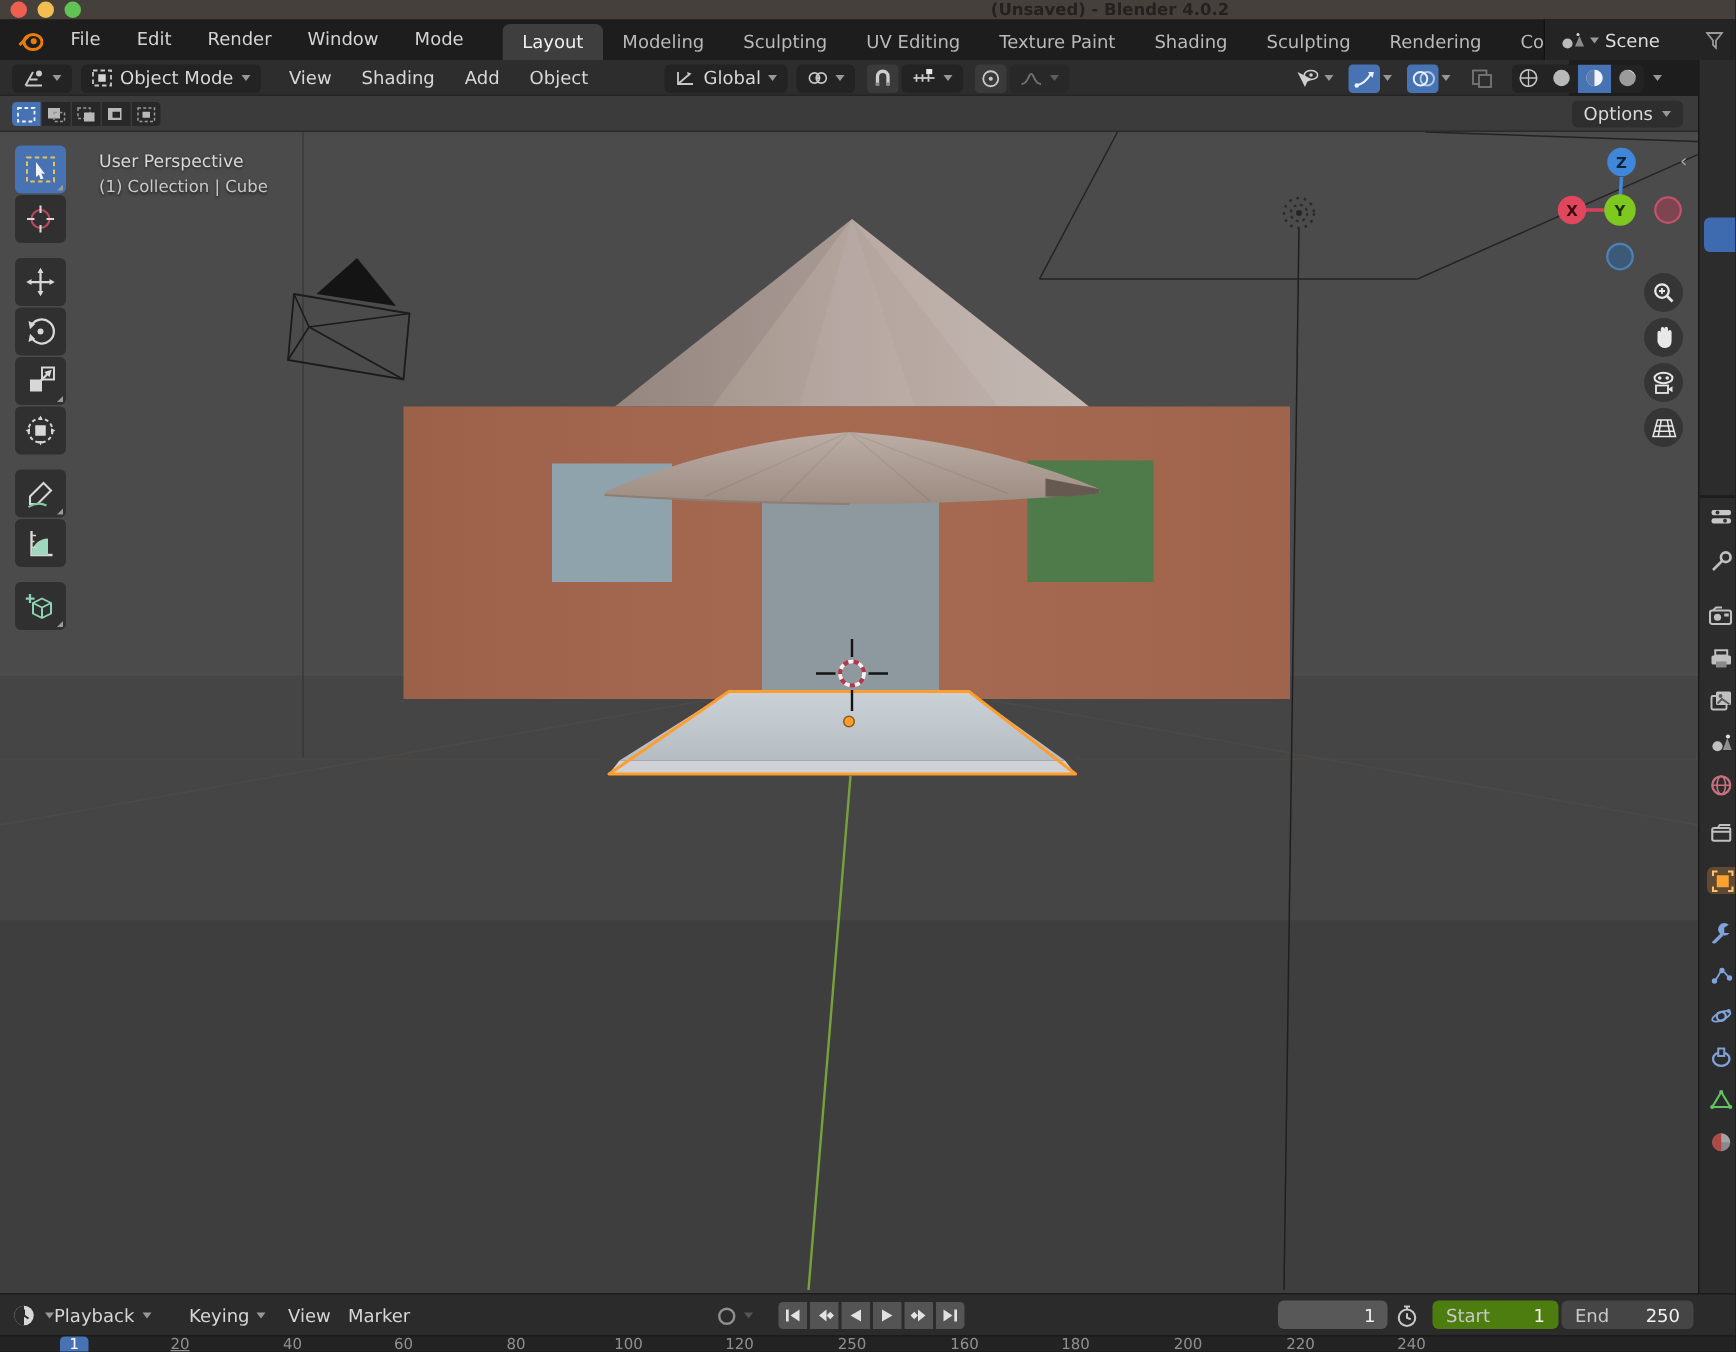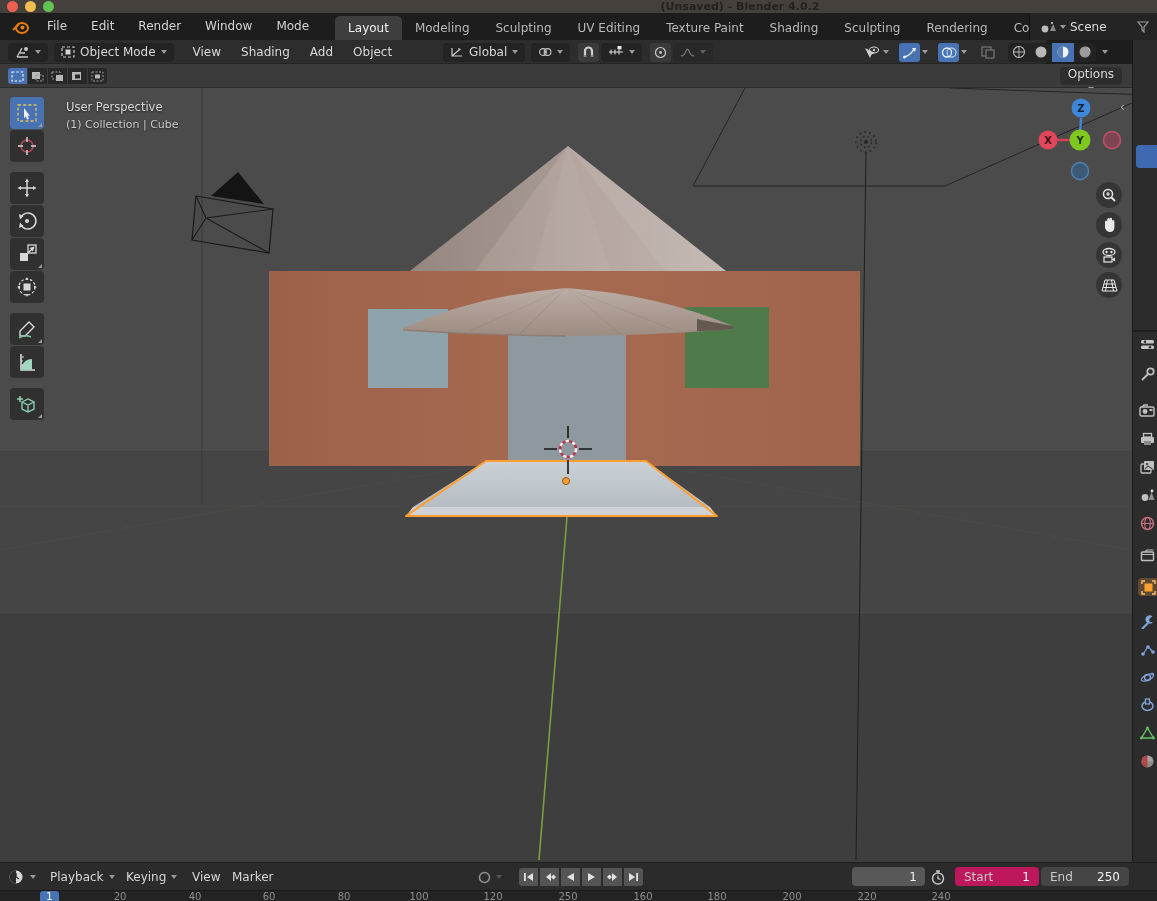--- a/index.html
+++ b/index.html
@@ -52,7 +52,7 @@
   .selbtn:last-child { border-radius:0 3px 3px 0; }
   .selbtn.on { background:#4772b3; }
   #options-btn { position:absolute; right:10px; top:3px; height:18px; padding:0 8px; background:#2e2e2e;
-    border-radius:4px; display:flex; align-items:center; gap:6px; font-size:12px; color:#d8d8d8;flex-direction:column; }
+    border-radius:4px; display:flex; align-items:center; gap:6px; font-size:12px; color:#d8d8d8; }
 
   
   #viewport { position:absolute; left:0; top:88px; width:1132px; height:774px; overflow:hidden; }

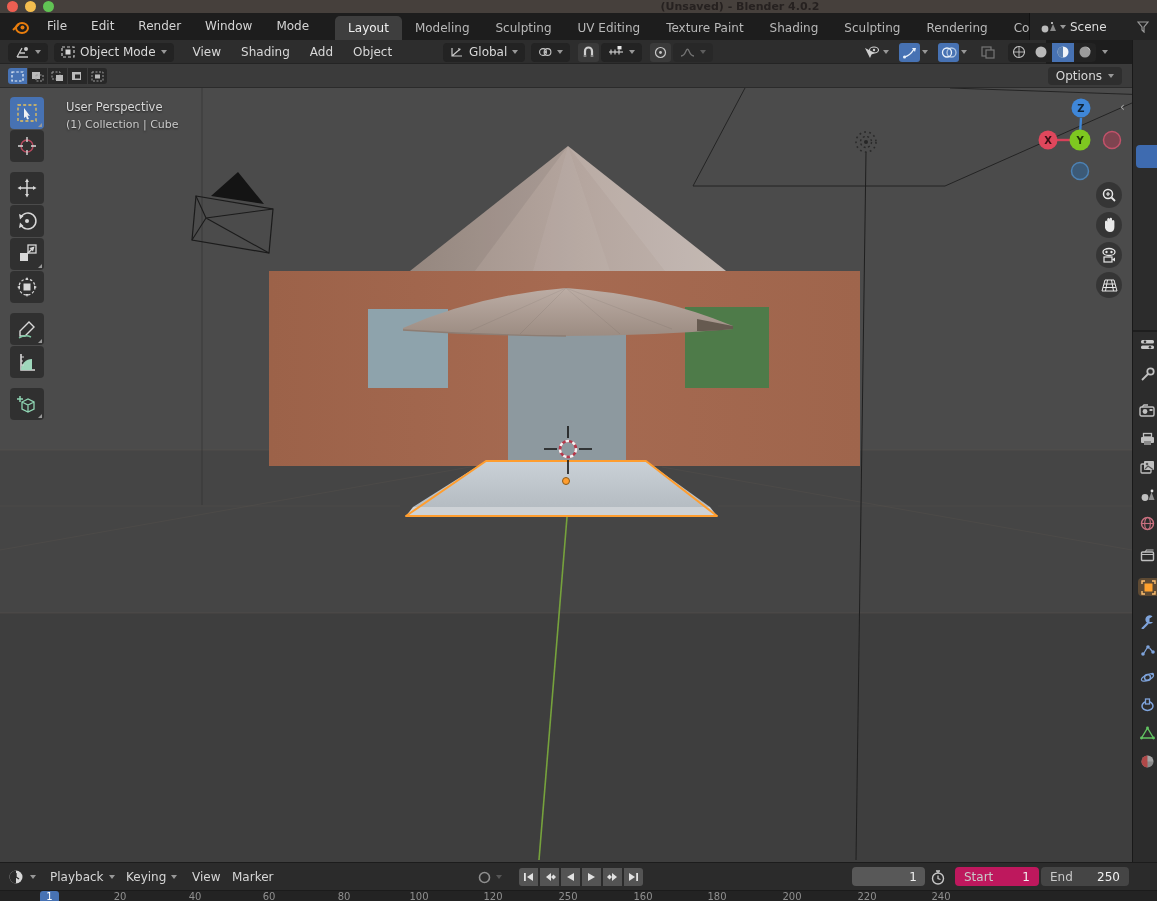--- a/index.html
+++ b/index.html
@@ -660,7 +660,7 @@
         </svg>
       <span class="chev"></span>
     </div>
-    <div class="tl-item" style="left:50px;">
+    <div class="tl-item" style="left:36px;">
       <span>Playback</span>
         <span class="chev"></span>
     </div>

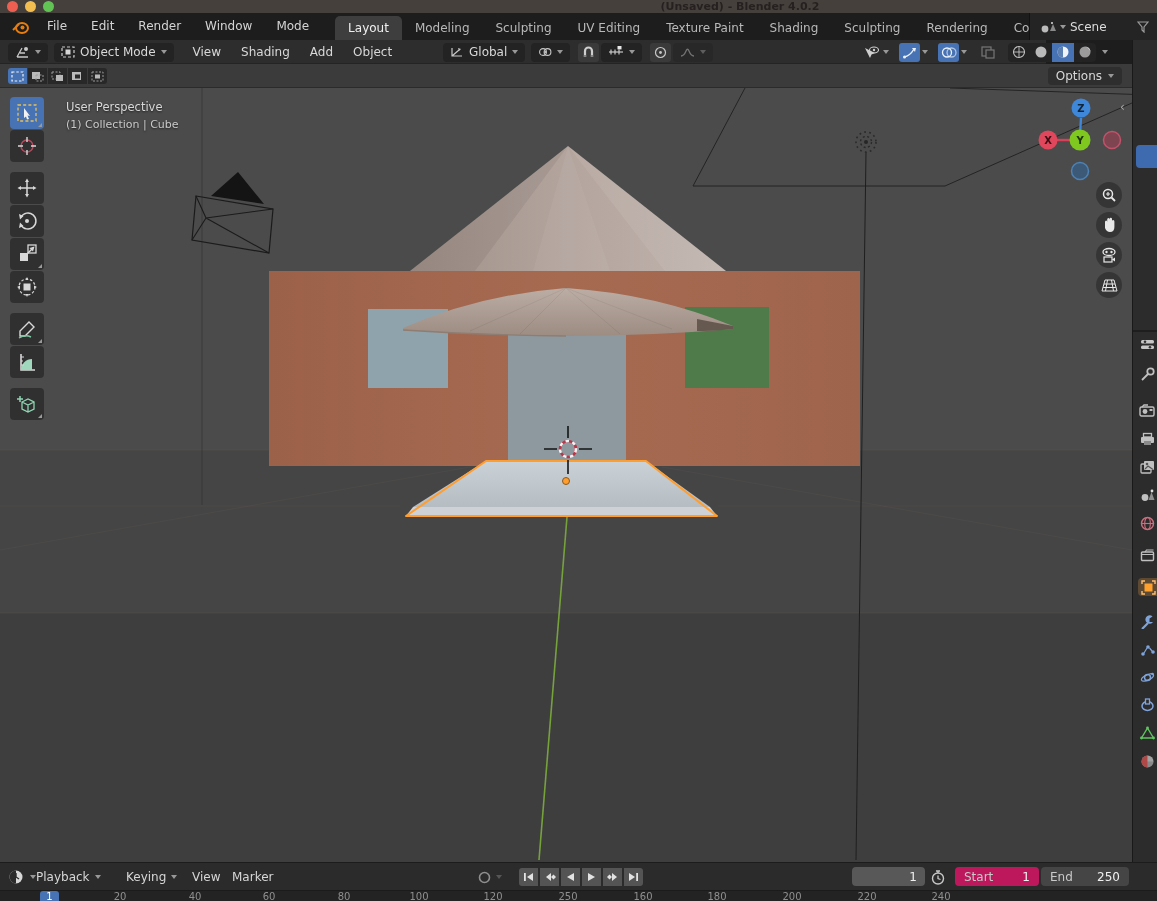--- a/index.html
+++ b/index.html
@@ -728,7 +728,7 @@
           <path d="M7,5.5 L7,8.5 L9.5,9.5 M5,1 L9,1 M7,1 L7,3" stroke="#c8c8c8" stroke-width="1.3" fill="none"></path>
         </svg>
     </div>
-    <div class="field" style="left:955px;width:84px;background:#be185d;padding:0 9px;justify-content:space-between;">
+    <div class="field" style="left:955px;width:84px;background:#4d7c0f;padding:0 9px;justify-content:space-between;">
       <span style="color:#c9c9c9;">Start</span>
       <span style="color:#f0f0f0;">1</span>
     </div>

